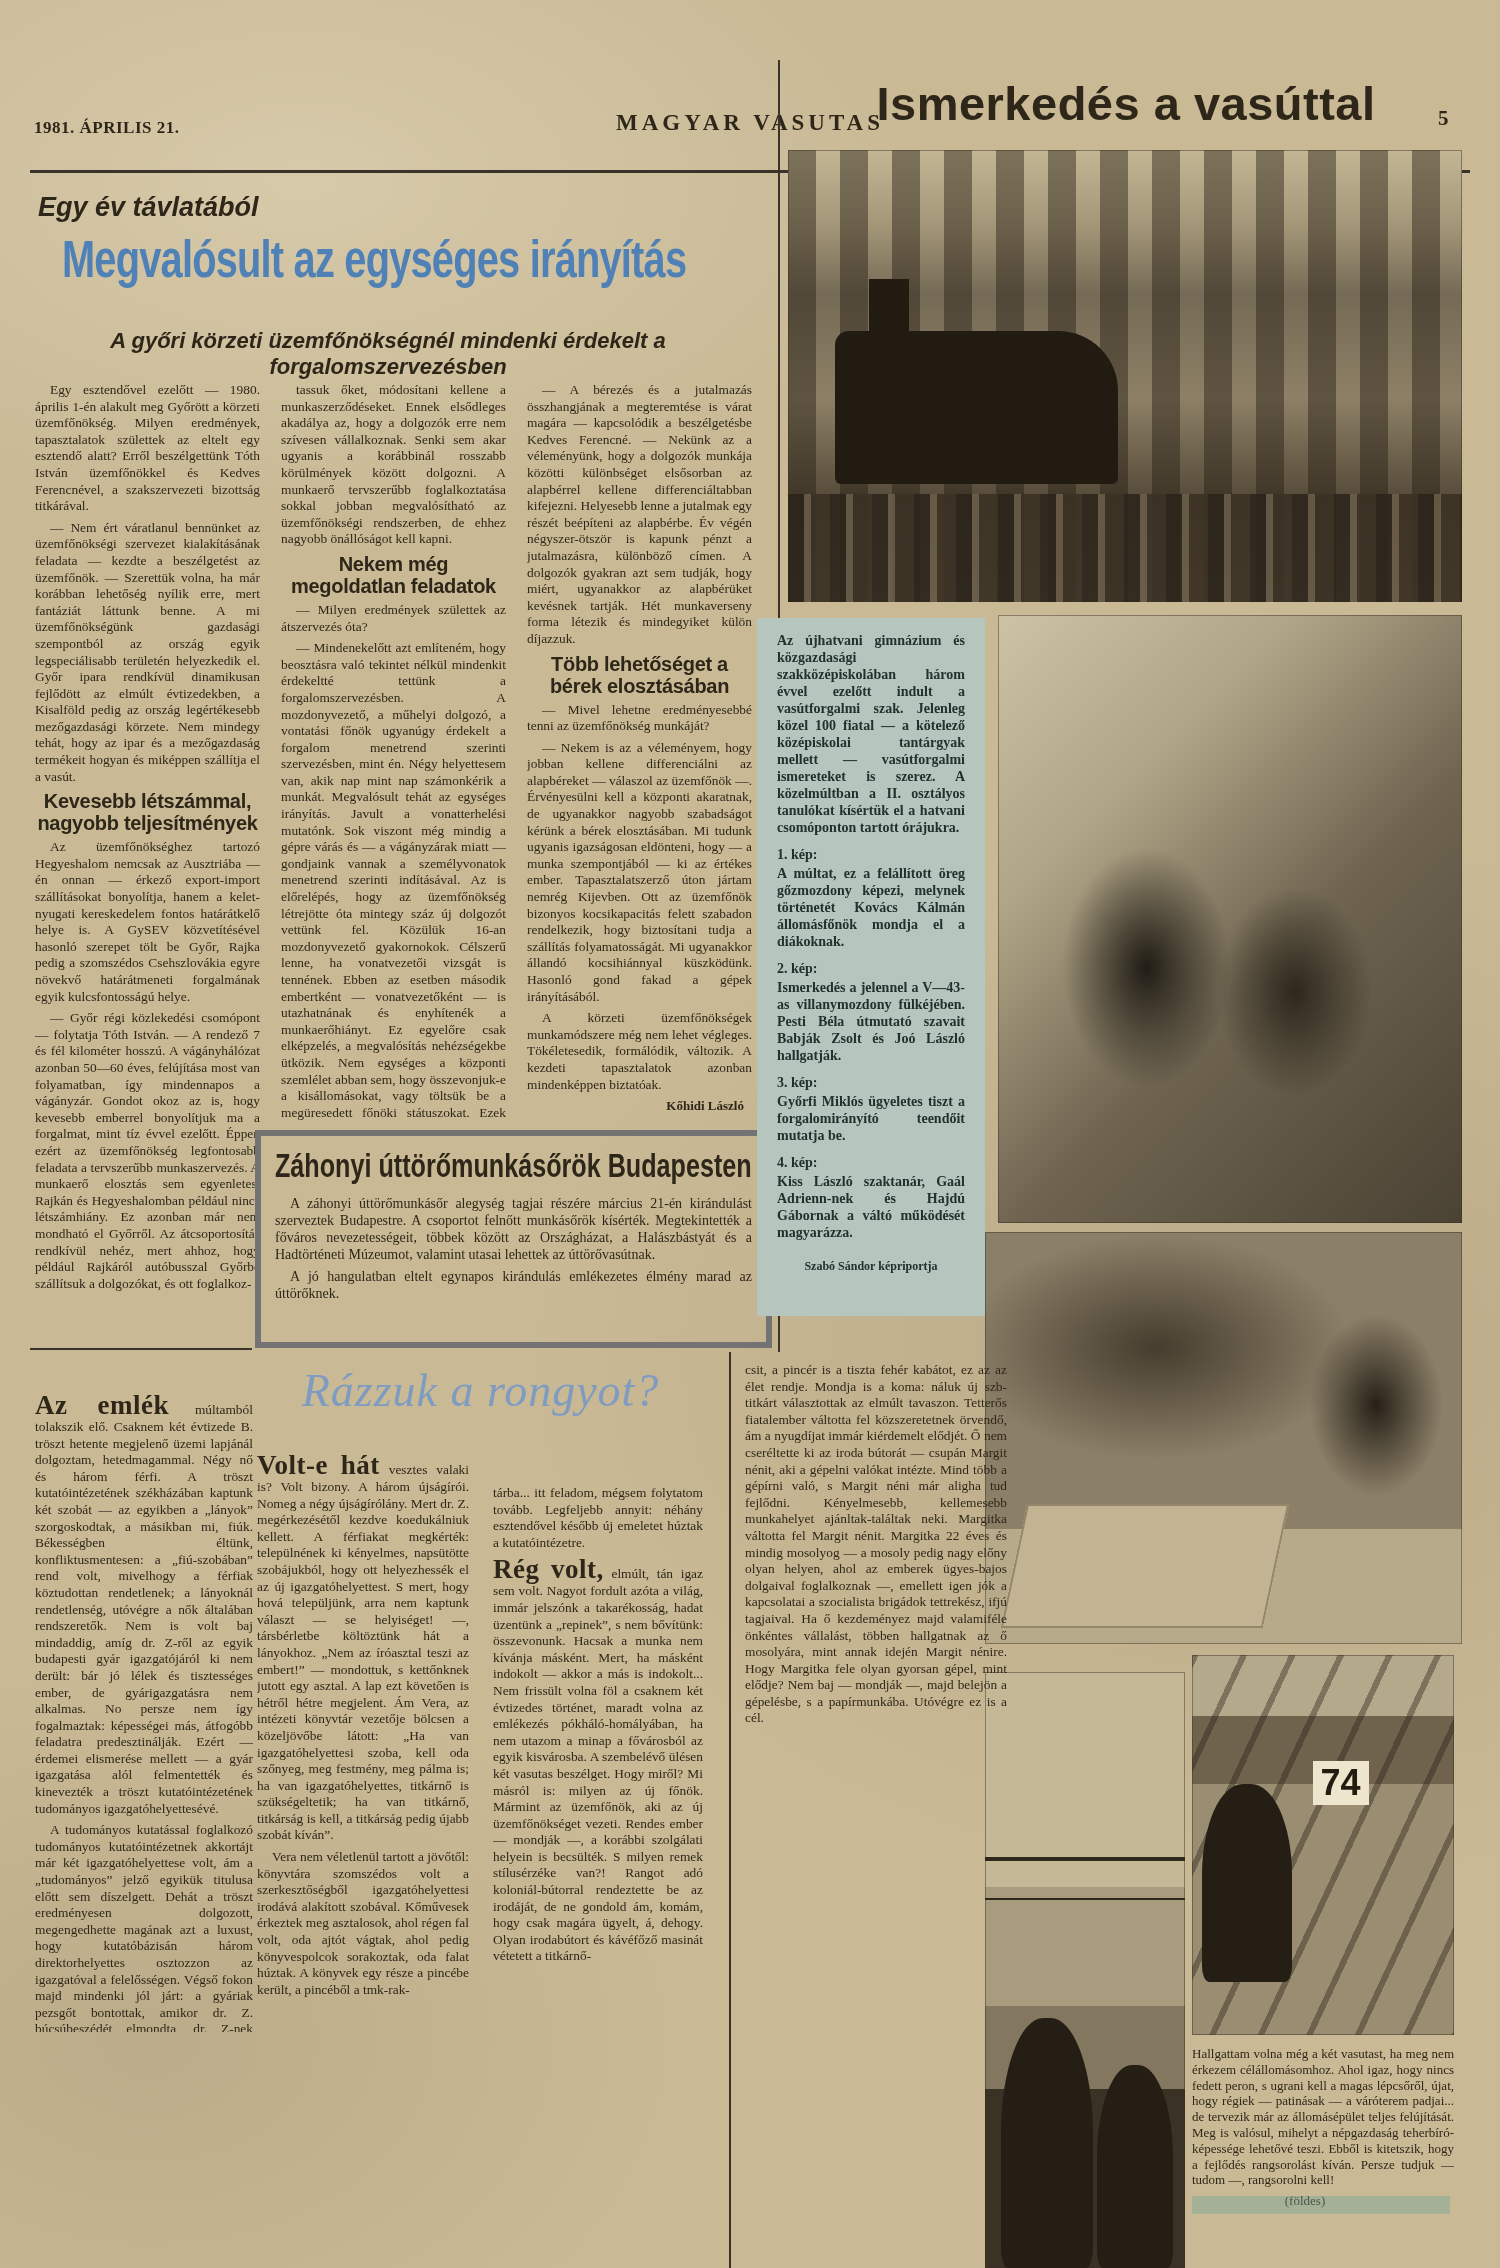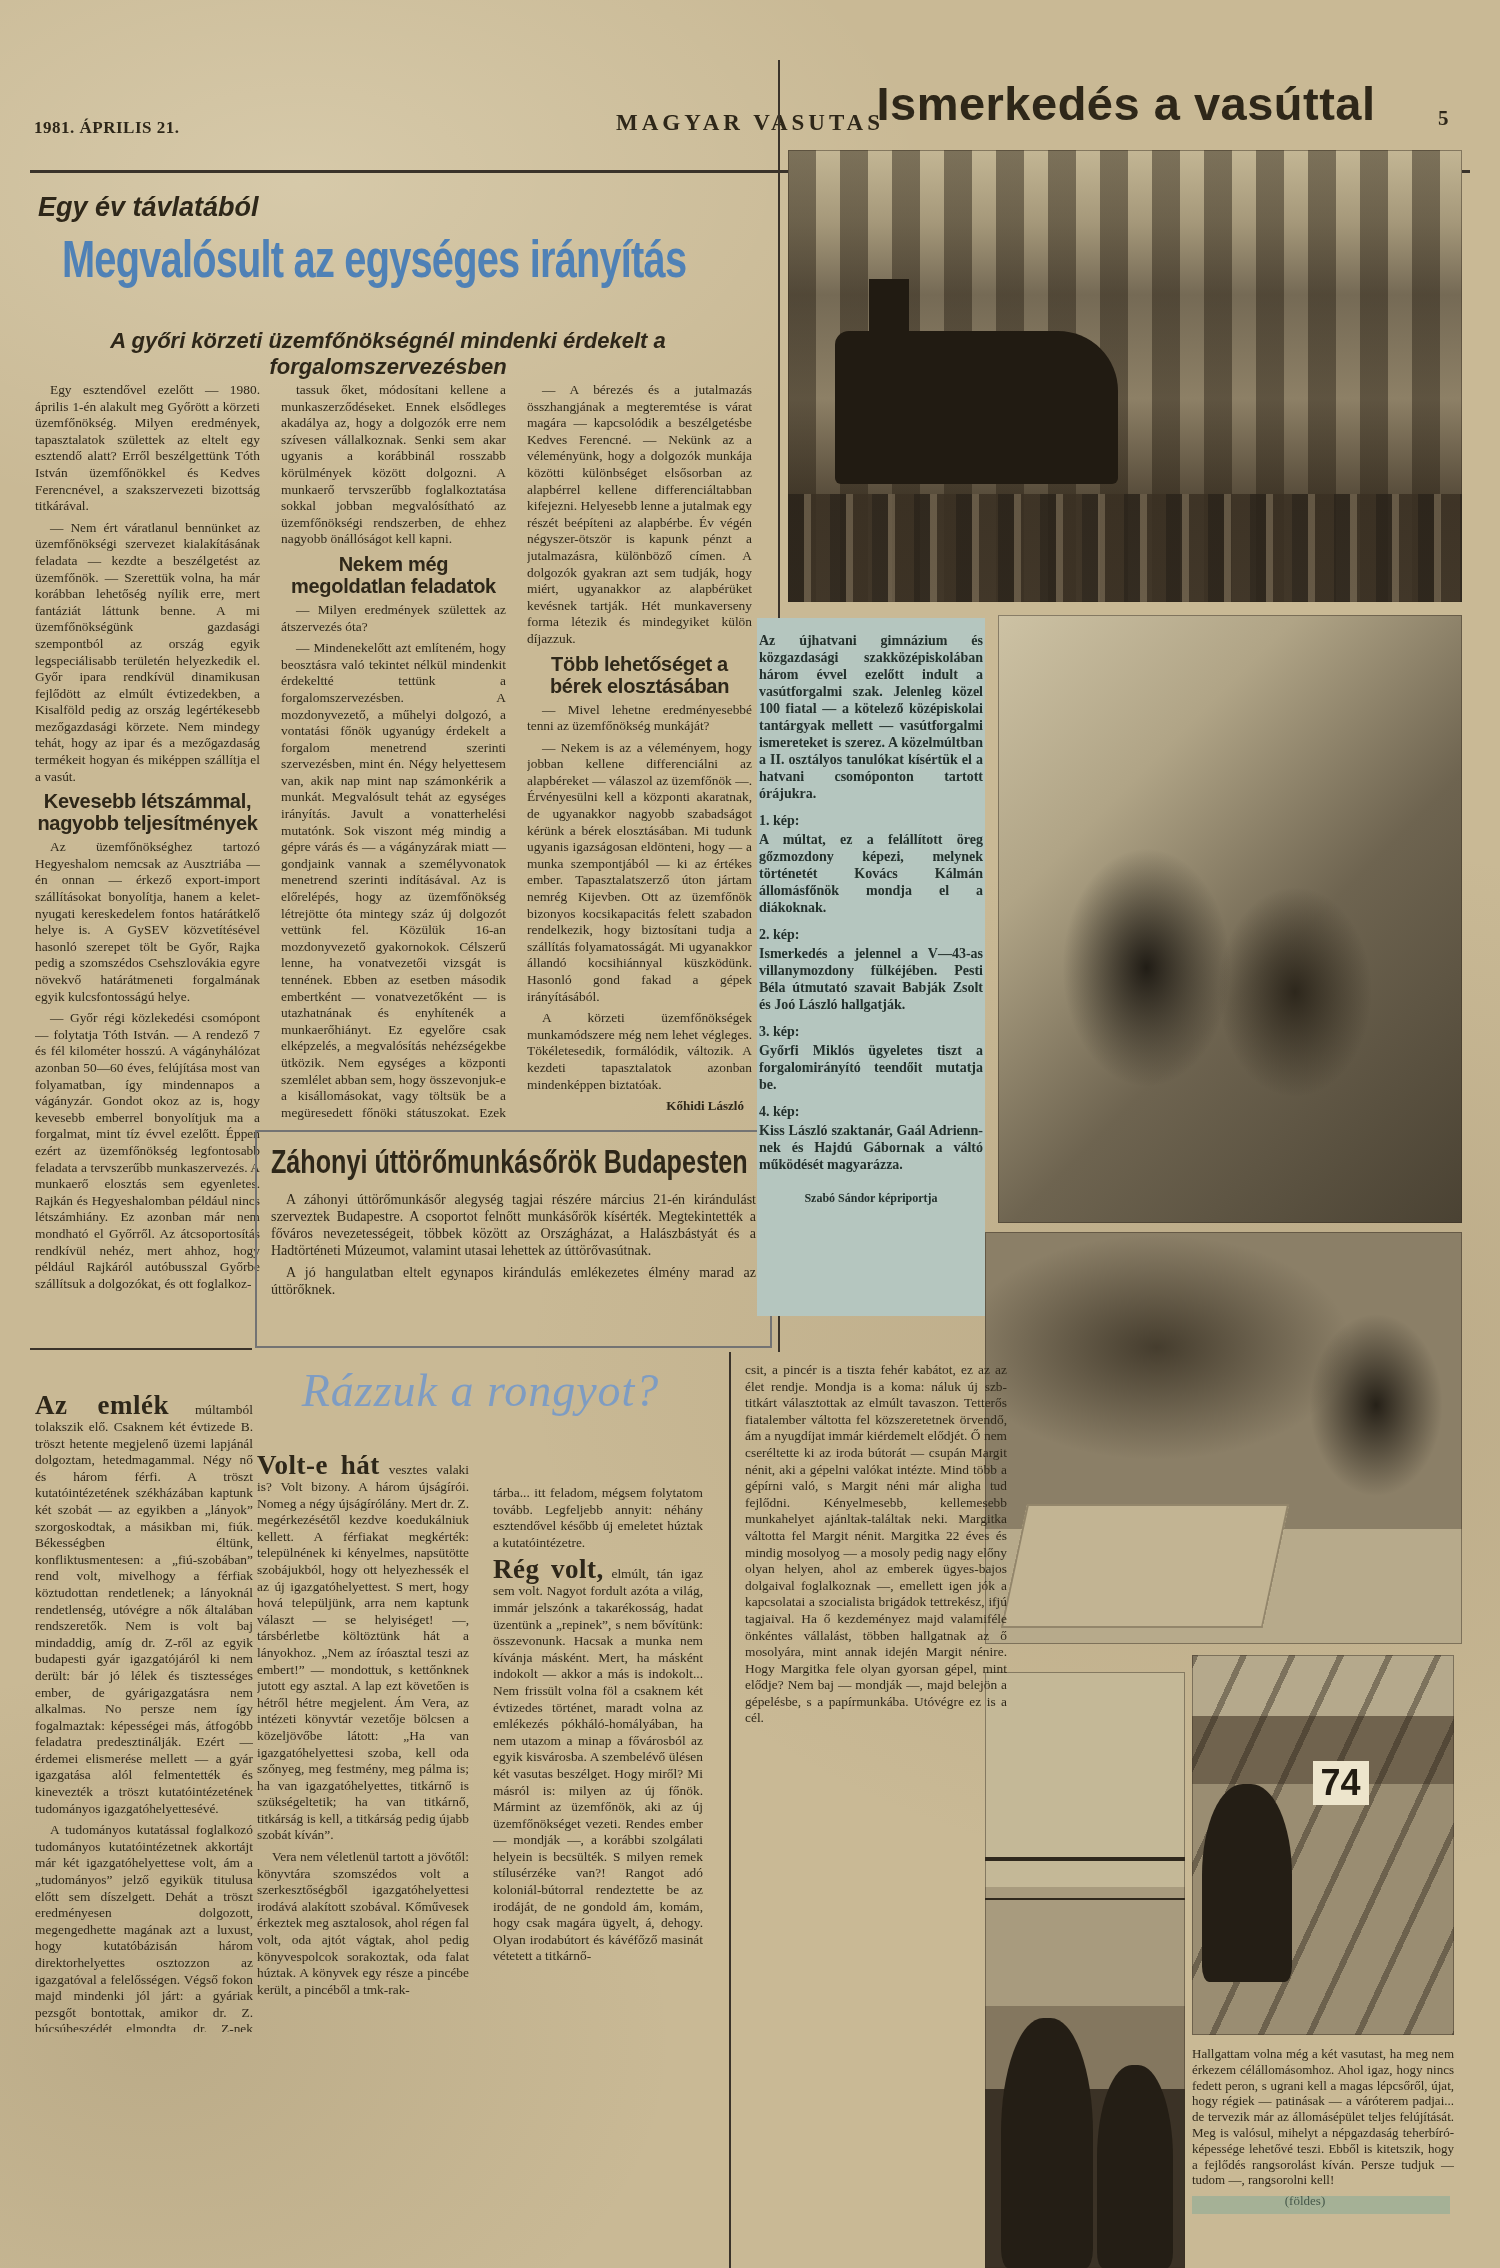--- a/index.html
+++ b/index.html
@@ -42,7 +42,7 @@
   .feat-headline{left:790px;top:76px;width:672px;text-align:center;
     font-family:"Liberation Sans","DejaVu Sans",sans-serif;font-weight:bold;font-size:47px;letter-spacing:.5px;}
   .bluebox{left:757px;top:618px;width:228px;height:698px;background:#b5c6bf;
-    box-sizing:border-box;padding:14px 2px;overflow:hidden;
+    box-sizing:border-box;padding:14px 20px;overflow:hidden;
     font-weight:bold;font-size:14px;line-height:17px;text-align:justify;color:#24302c;}
   .bluebox .cap-label{margin:10px 0 2px;text-align:left;}
   .bluebox .credit{margin-top:16px;text-align:center;font-size:12px;line-height:19px;}

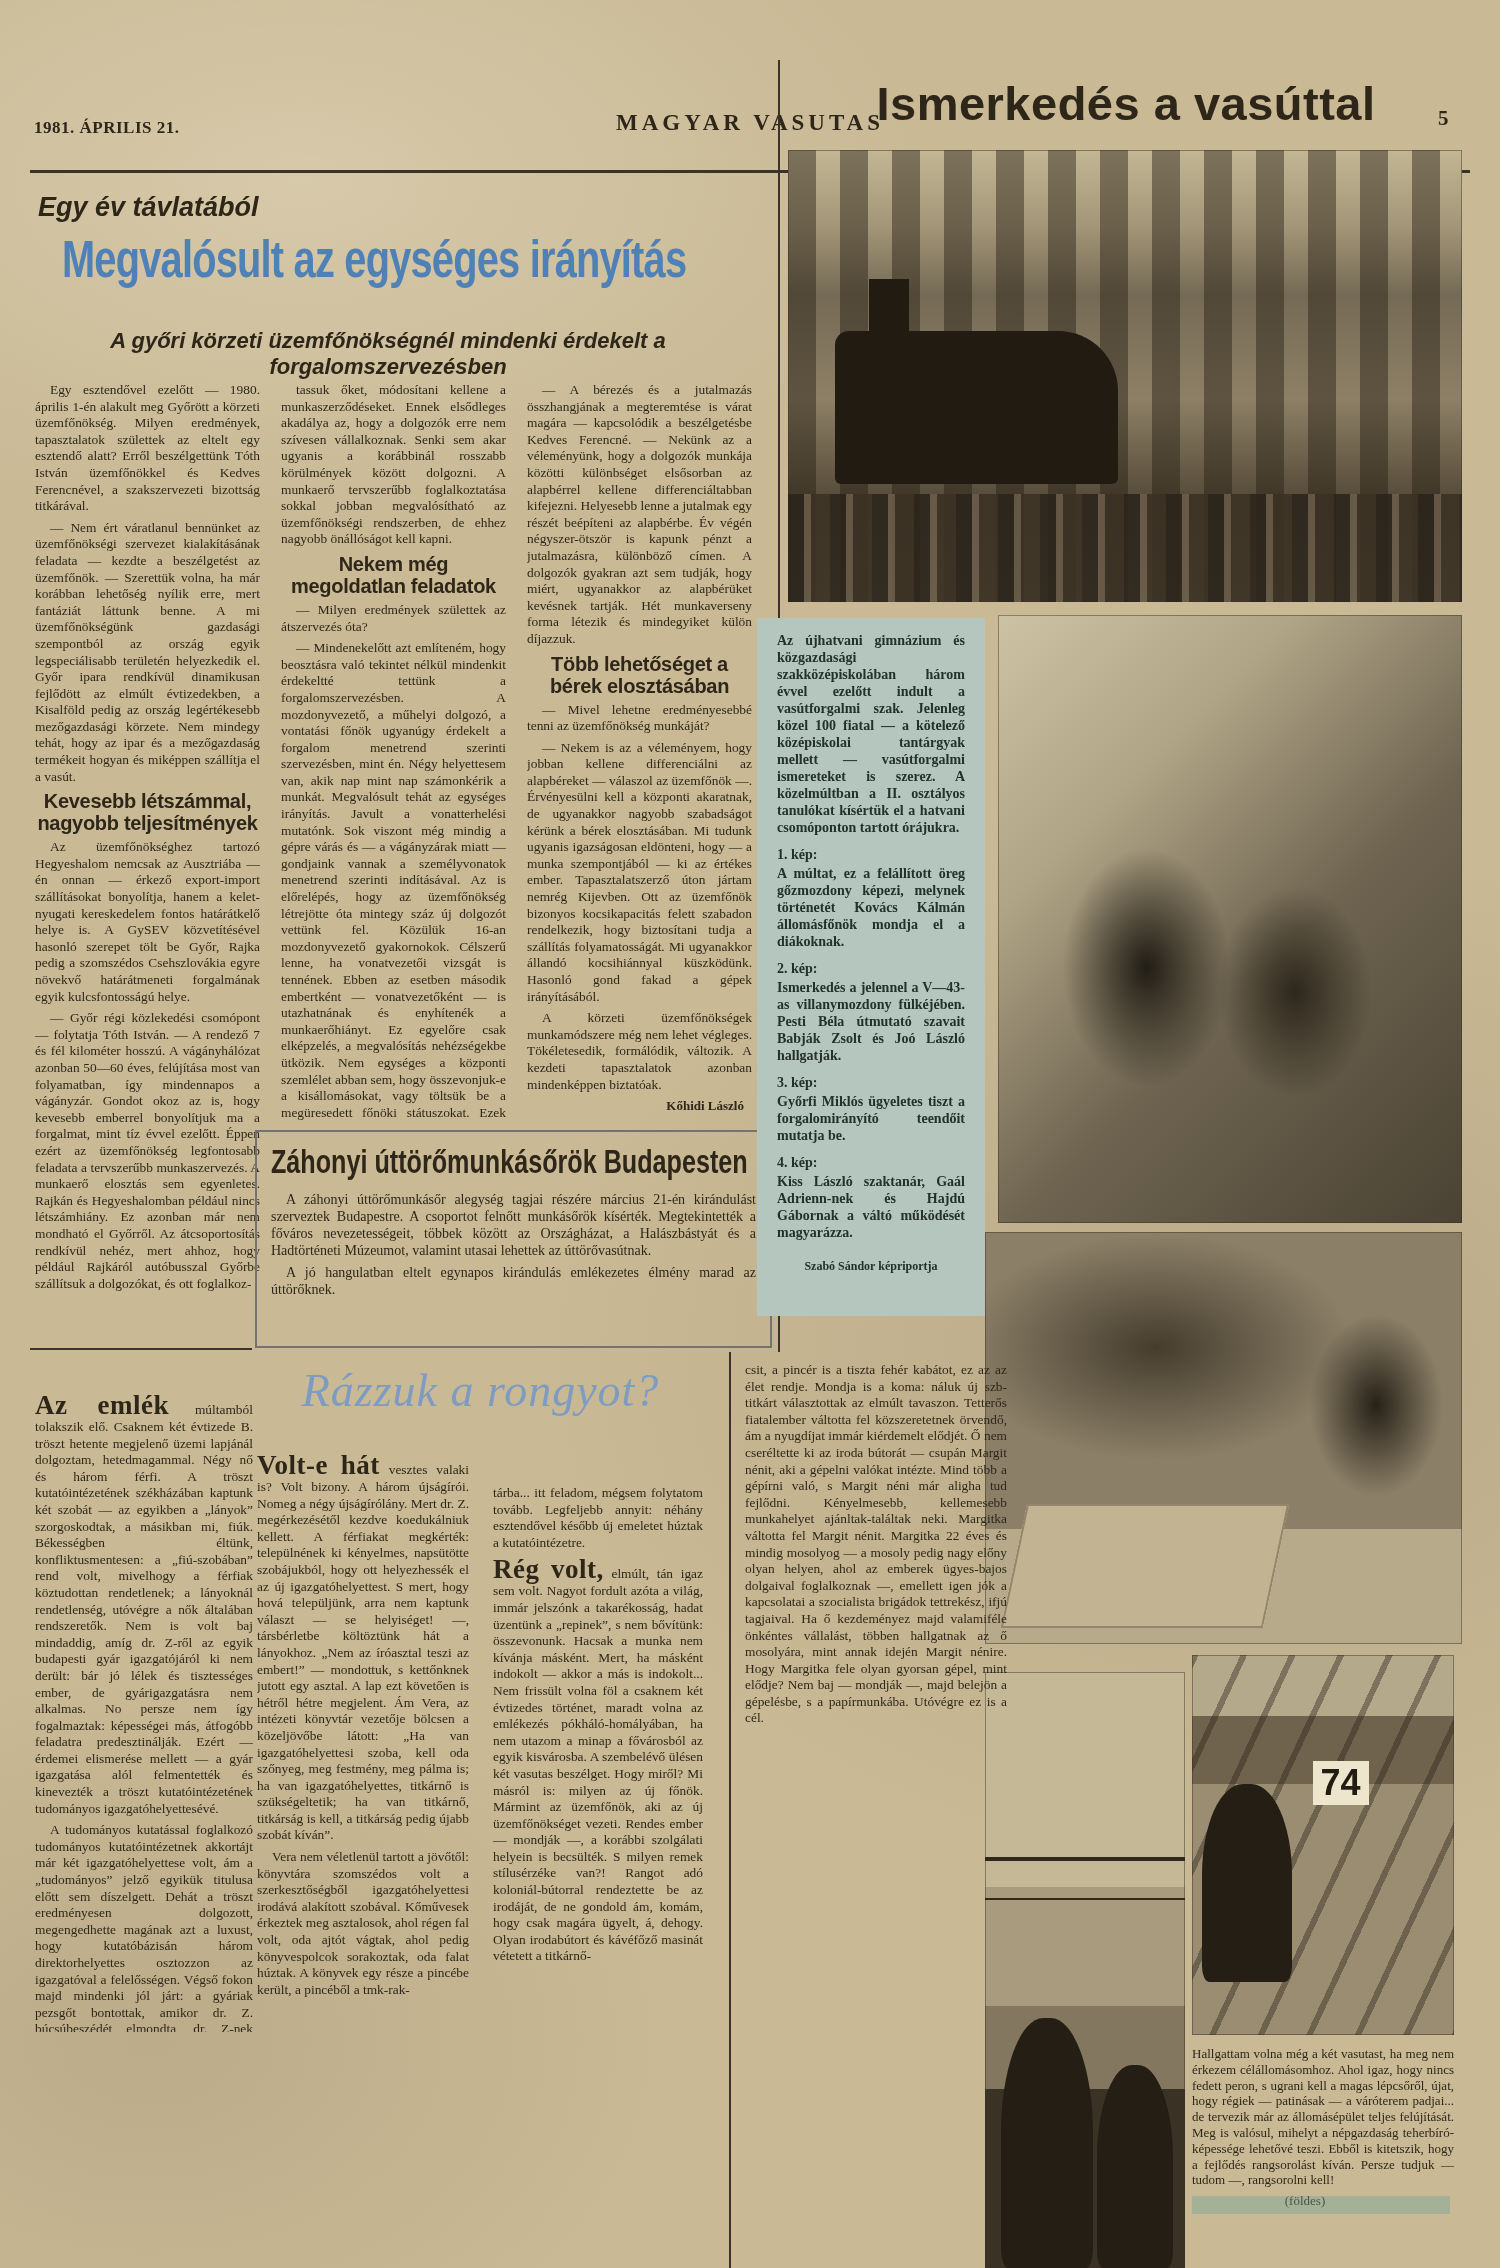--- a/index.html
+++ b/index.html
@@ -34,7 +34,7 @@
     margin:12px 0 10px;letter-spacing:-.3px;}
   .byline{text-align:right;font-weight:bold;font-size:13px;padding-right:8px;text-indent:0 !important;}
   
-  .pbox{left:255px;top:1130px;width:517px;height:218px;border:2px solid #737373;
+  .pbox{left:255px;top:1130px;width:517px;height:218px;border:6px solid #737373;
     box-sizing:border-box;padding:10px 14px 6px;overflow:hidden;}
   .pbox-headline{font-family:"Liberation Sans","DejaVu Sans",sans-serif;font-weight:bold;
     font-size:34px;white-space:nowrap;transform:scaleX(.74);transform-origin:0 0;margin-bottom:10px;}

